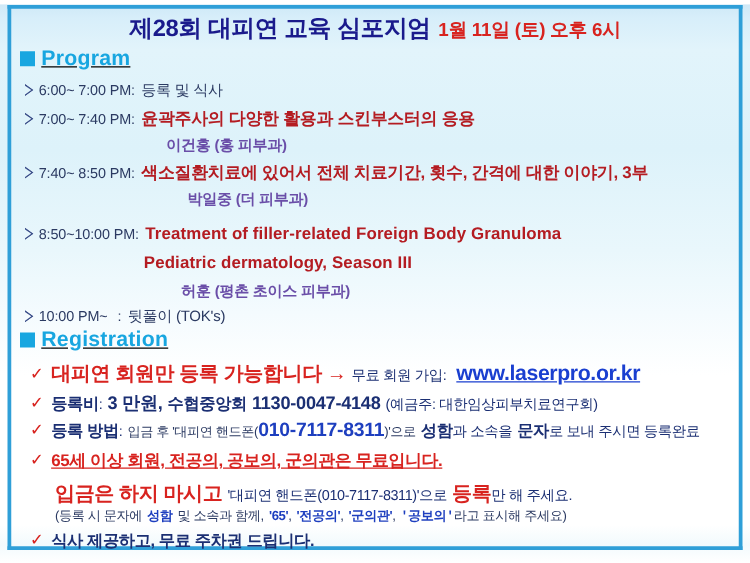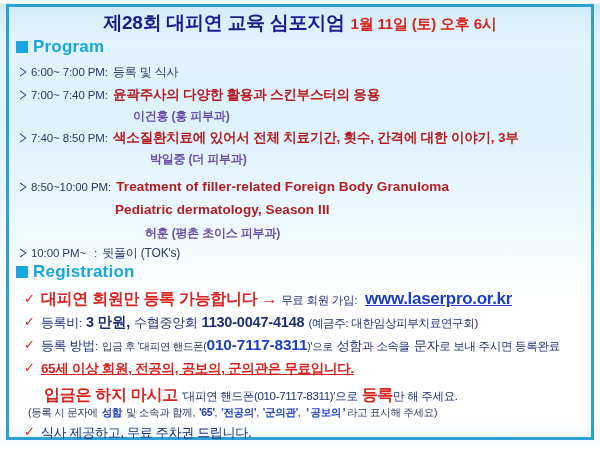--- a/index.html
+++ b/index.html
@@ -90,6 +90,7 @@
     align-items: center;
     gap: 5px;
     white-space: nowrap;
+    text-decoration: underline;
   }
   .sq-bullet {
     display: inline-block;

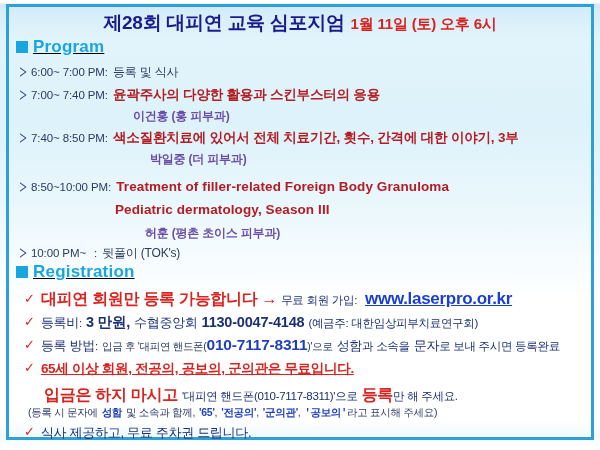--- a/index.html
+++ b/index.html
@@ -199,7 +199,7 @@
   }
   .reg-navy-b {
     font-size: 13px;
-    font-weight: normal;
+    font-weight: bold;
     color: #1b2f73;
     letter-spacing: -0.3px;
   }

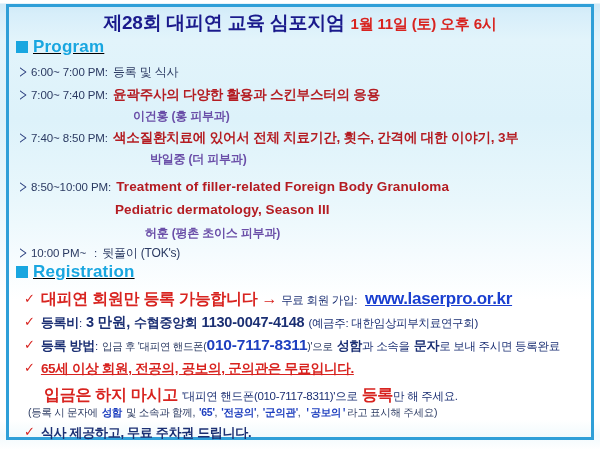--- a/index.html
+++ b/index.html
@@ -364,7 +364,7 @@
       <span class="reg-navy">만 해 주세요.</span>
     </div>
 
-    <div class="reg-line" style="left:28px; top:406px;">
+    <div class="reg-line" style="left:44px; top:406px;">
       <span class="reg-small">(등록 시 문자에</span>
       <span class="sp"></span>
       <span class="reg-small" style="color:#1e3fbf;font-weight:bold;">성함</span>

